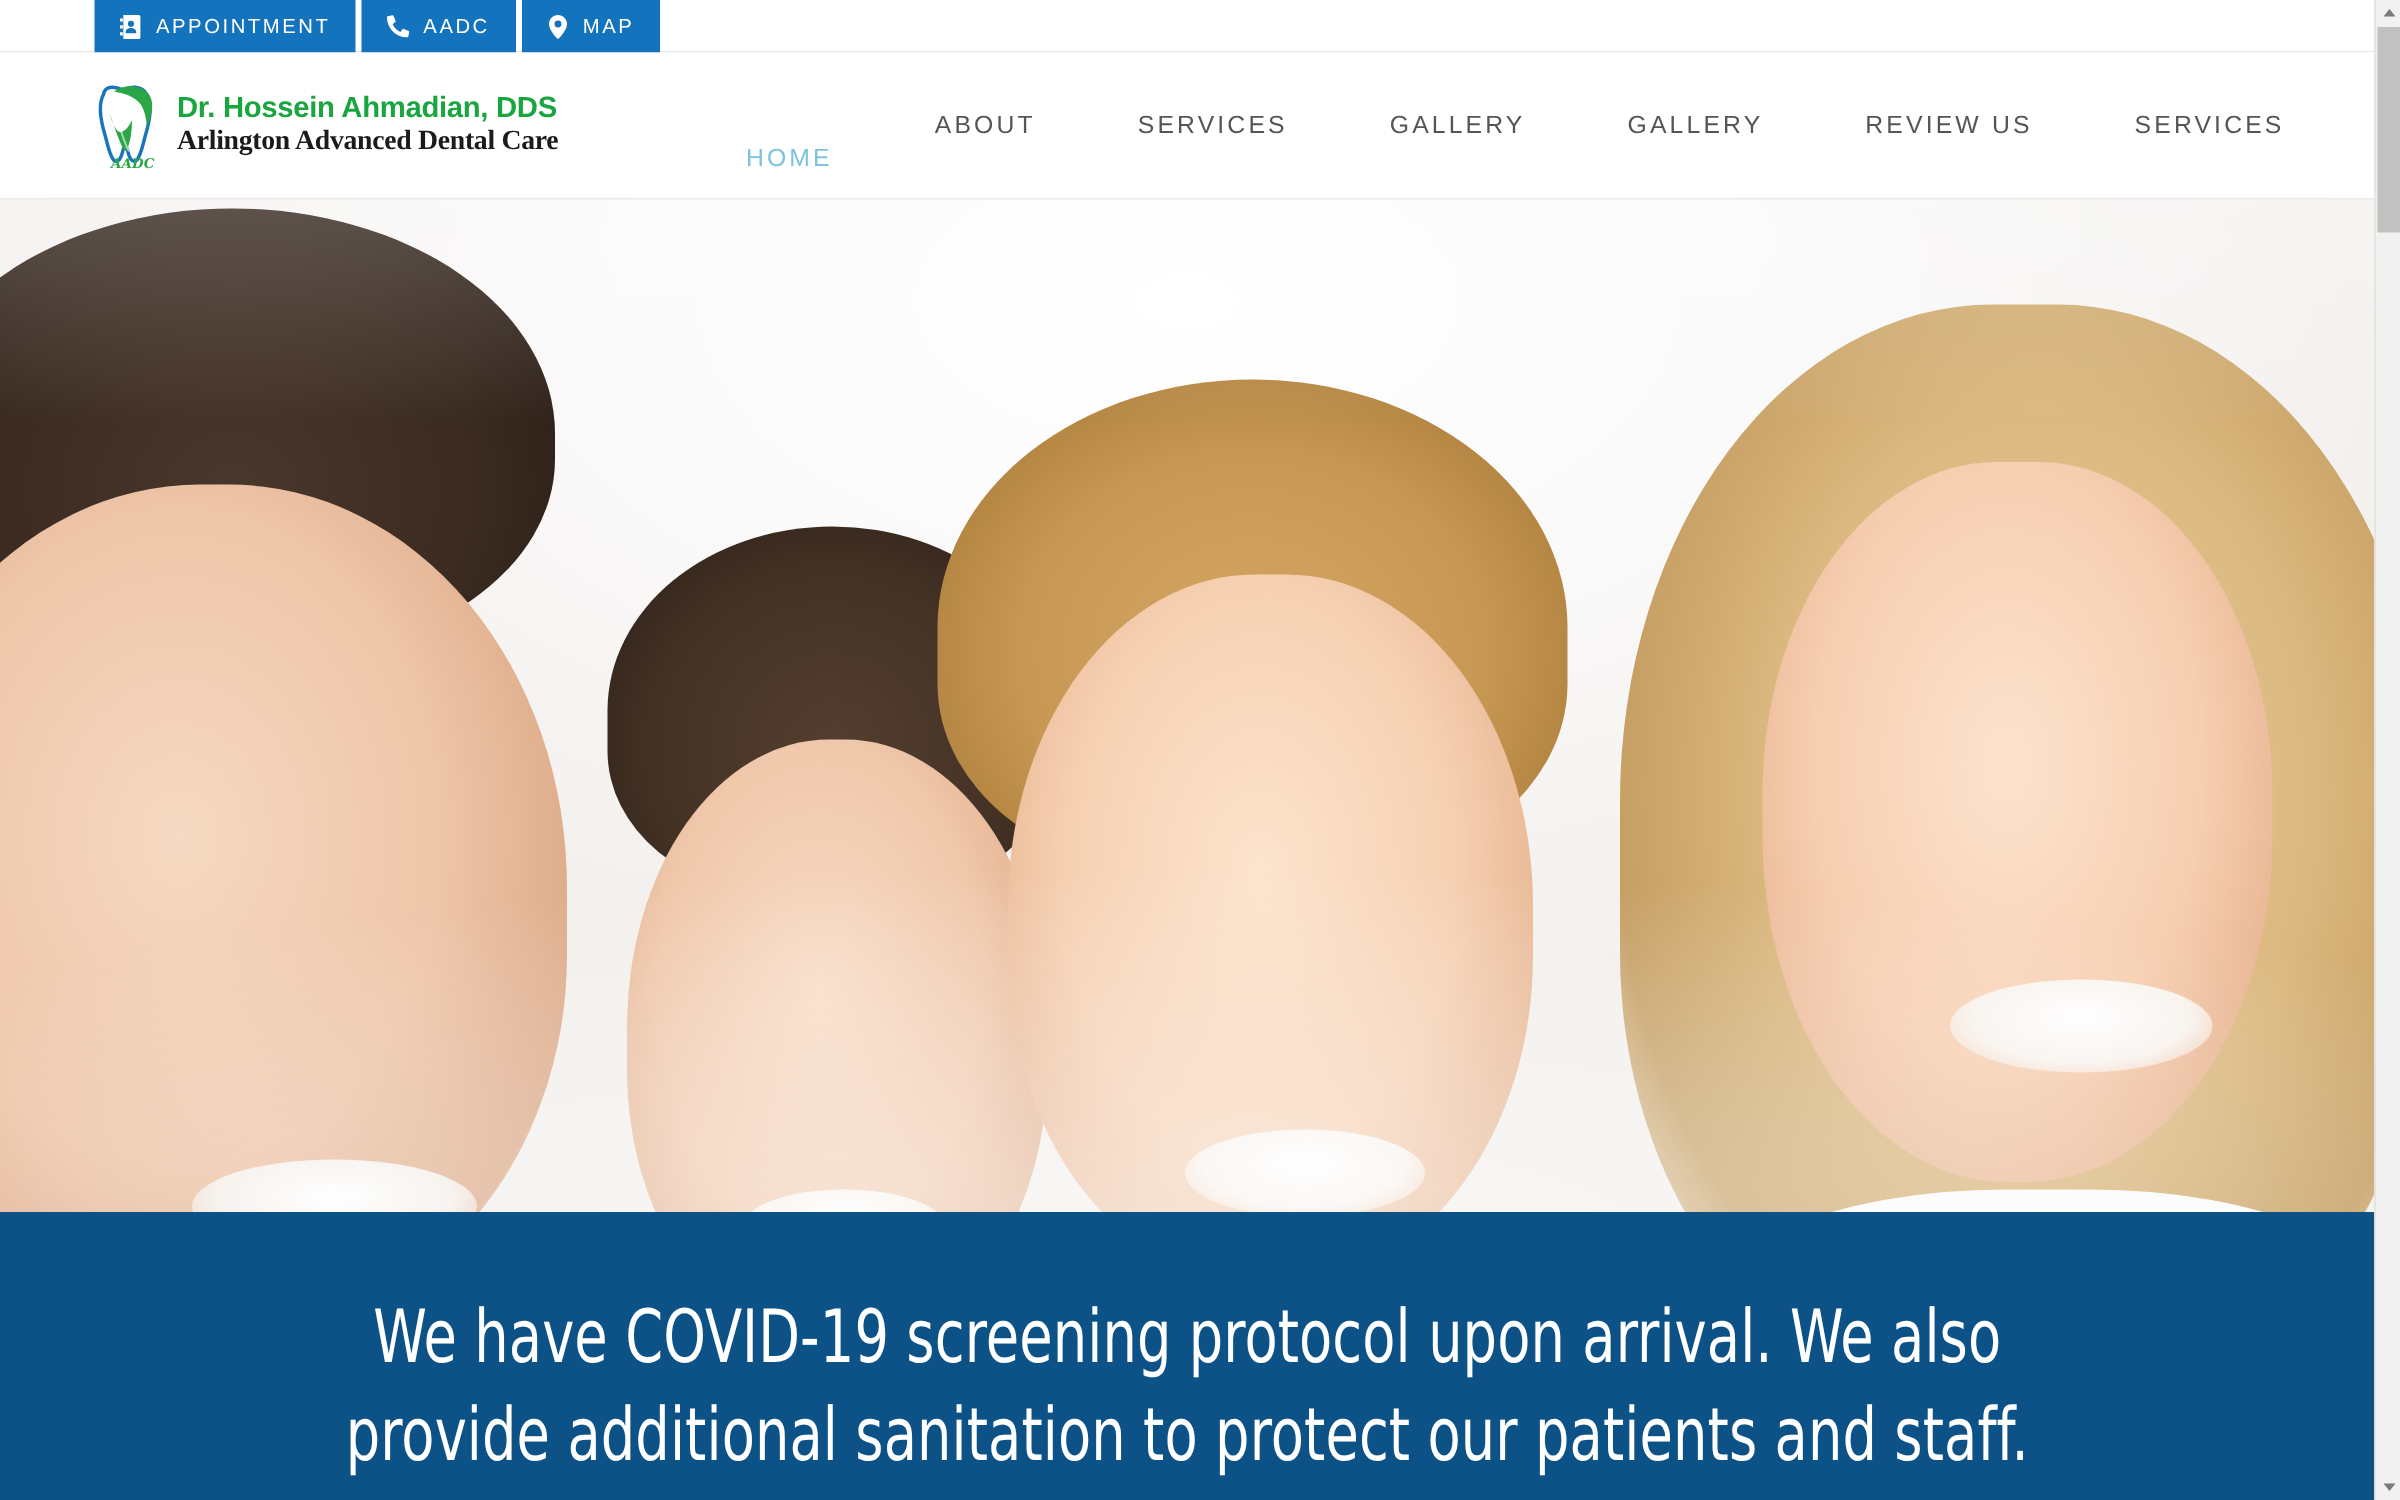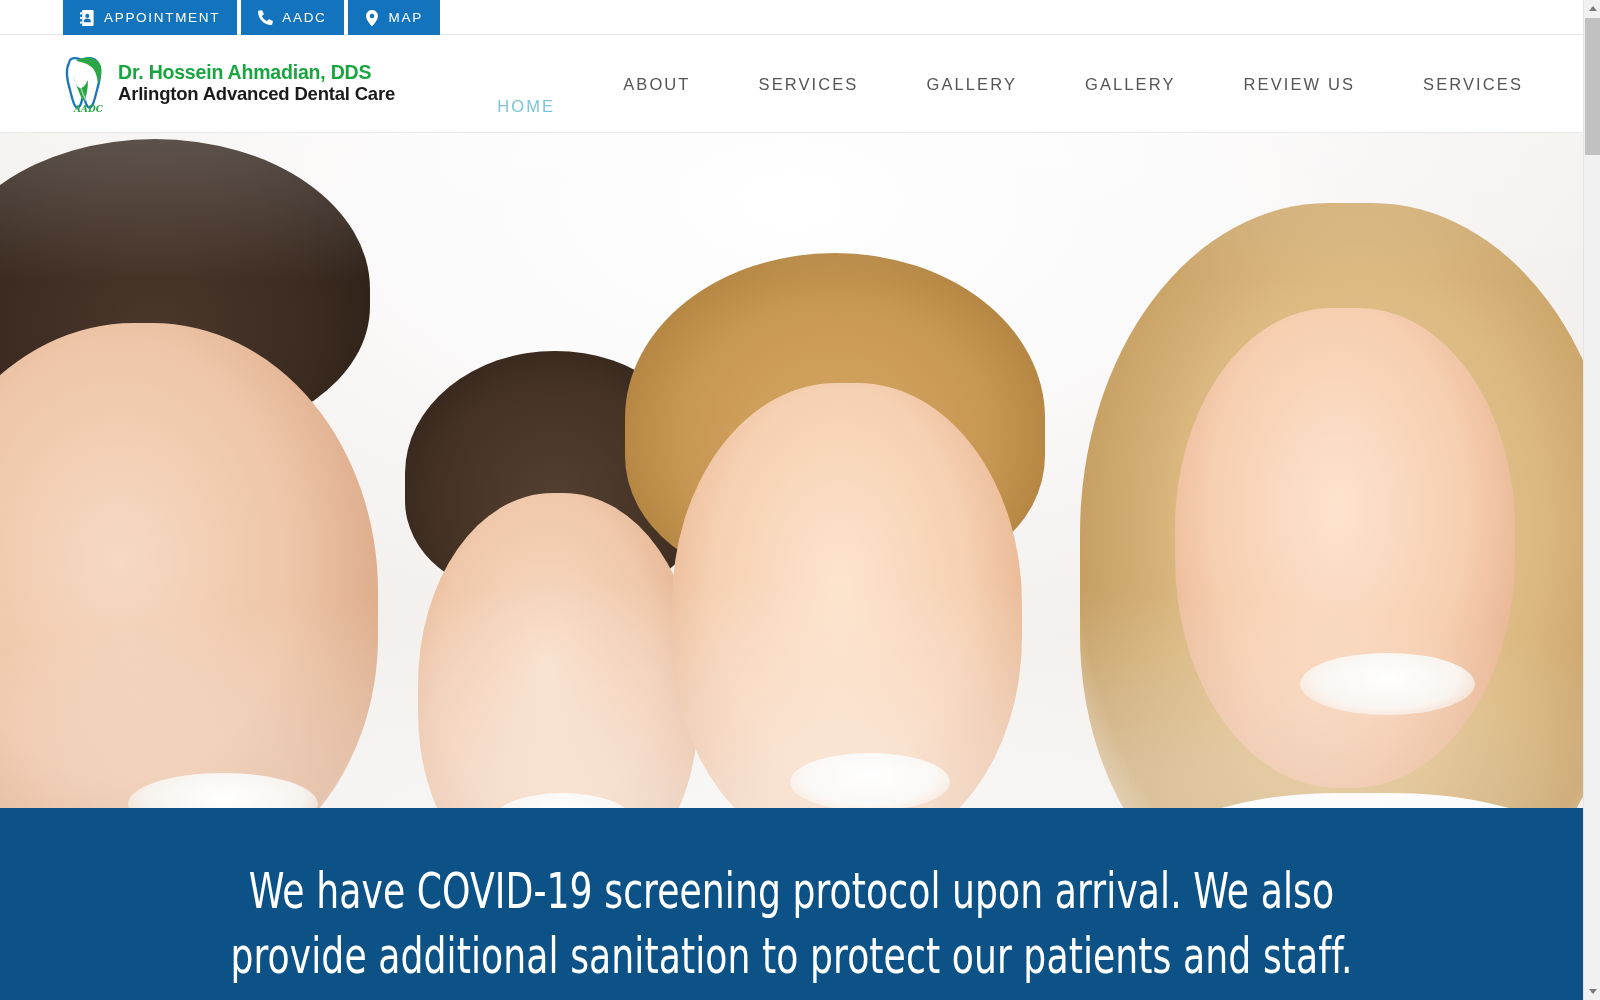--- a/index.html
+++ b/index.html
@@ -102,6 +102,7 @@
     line-height:1.12;
     letter-spacing:-0.2px;
     white-space:nowrap;
+    font-family:Liberation Serif, serif;
   }
 
   .mainnav {

